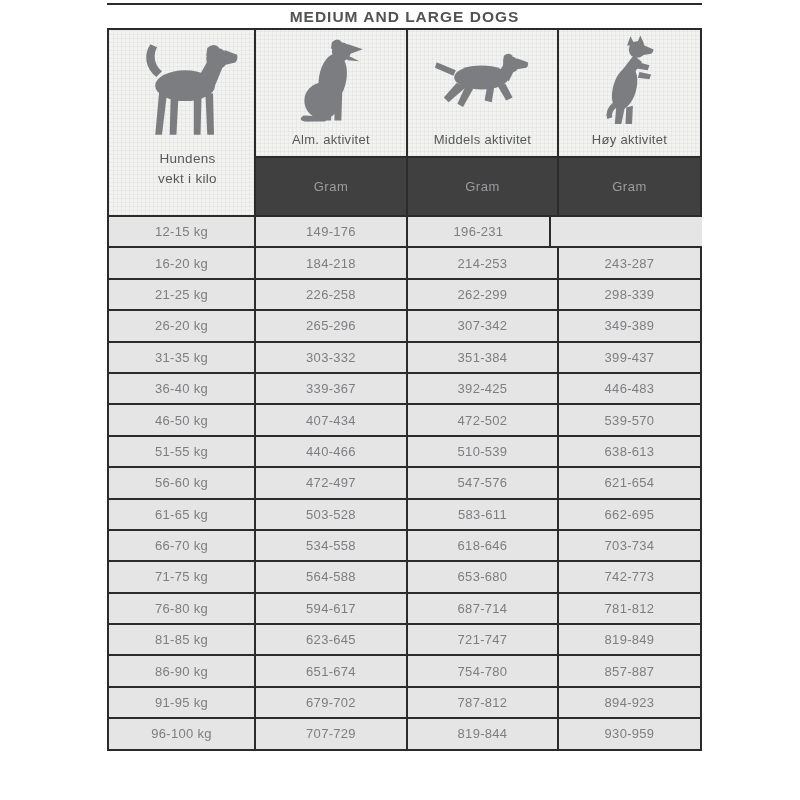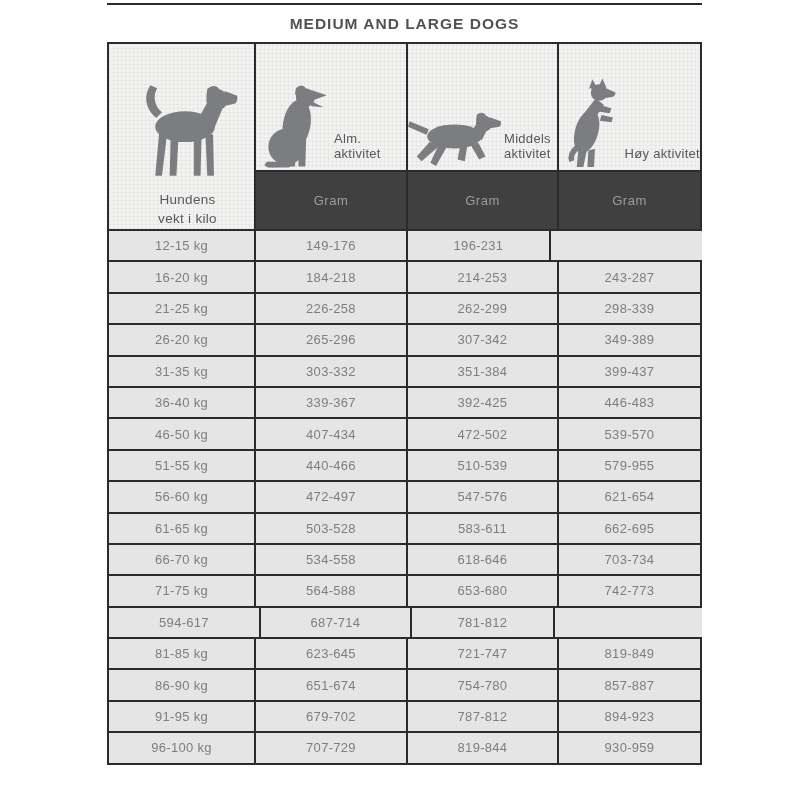--- a/index.html
+++ b/index.html
@@ -17,7 +17,7 @@
   }
   .wrap{position:absolute;left:107px;top:3px;width:595px;}
   .title-row{
-    box-sizing:border-box;height:41px;
+    box-sizing:border-box;height:27px;
     border-top:2px solid var(--line);border-bottom:2px solid var(--line);
     display:flex;align-items:center;justify-content:center;
     font-weight:bold;font-size:15.5px;letter-spacing:1px;color:var(--title);

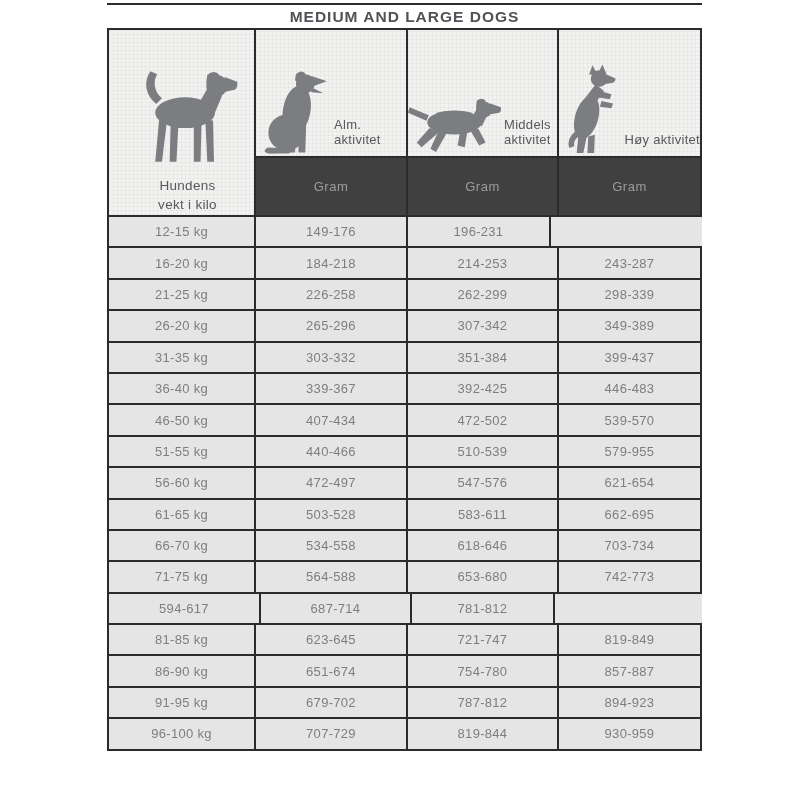--- a/index.html
+++ b/index.html
@@ -40,7 +40,7 @@
   }
   .icon-area{
     height:128px;box-sizing:border-box;border-bottom:2px solid var(--line);
-    display:flex;flex-direction:row;align-items:flex-end;
+    display:flex;flex-direction:column;align-items:center;
   }
   .icon-box{flex:1;display:flex;align-items:center;justify-content:center;width:100%;}
   .hlabel{font-size:13px;color:var(--label);padding-bottom:9px;letter-spacing:.3px;}

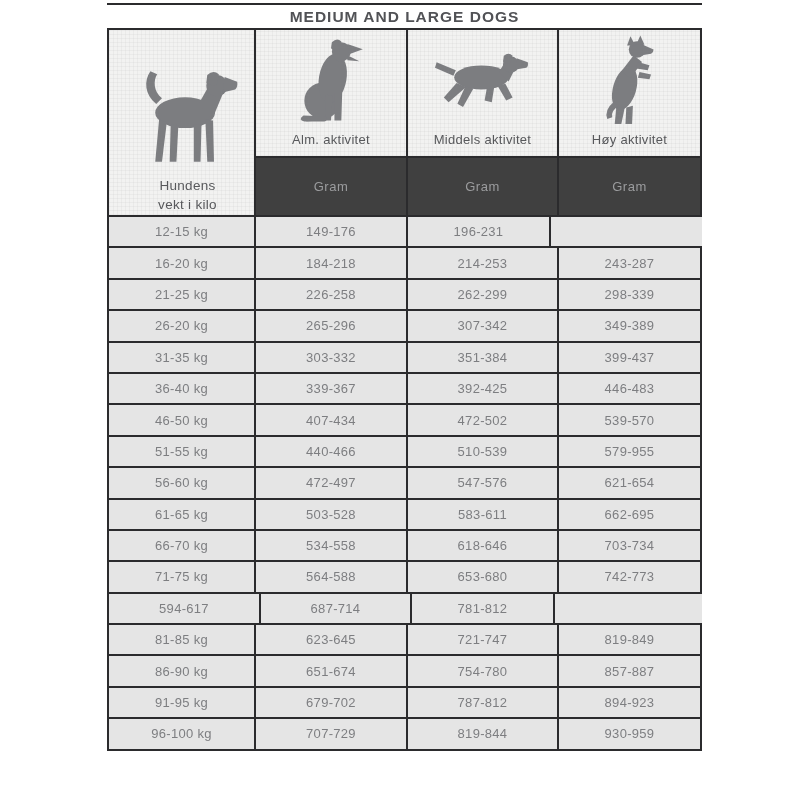--- a/index.html
+++ b/index.html
@@ -32,7 +32,7 @@
       repeating-linear-gradient(0deg, rgba(130,130,130,.07) 0, rgba(130,130,130,.07) 1px, transparent 1px, transparent 4px),
       repeating-linear-gradient(90deg, rgba(130,130,130,.07) 0, rgba(130,130,130,.07) 1px, transparent 1px, transparent 4px);
   }
-  .c1{align-items:center;justify-content:flex-end;padding-left:12px;}
+  .c1{align-items:center;justify-content:flex-start;padding-left:12px;}
   .c1 svg{margin-top:12px;}
   .weight-label{
     margin-top:10px;text-align:center;font-size:13.5px;line-height:1.45;

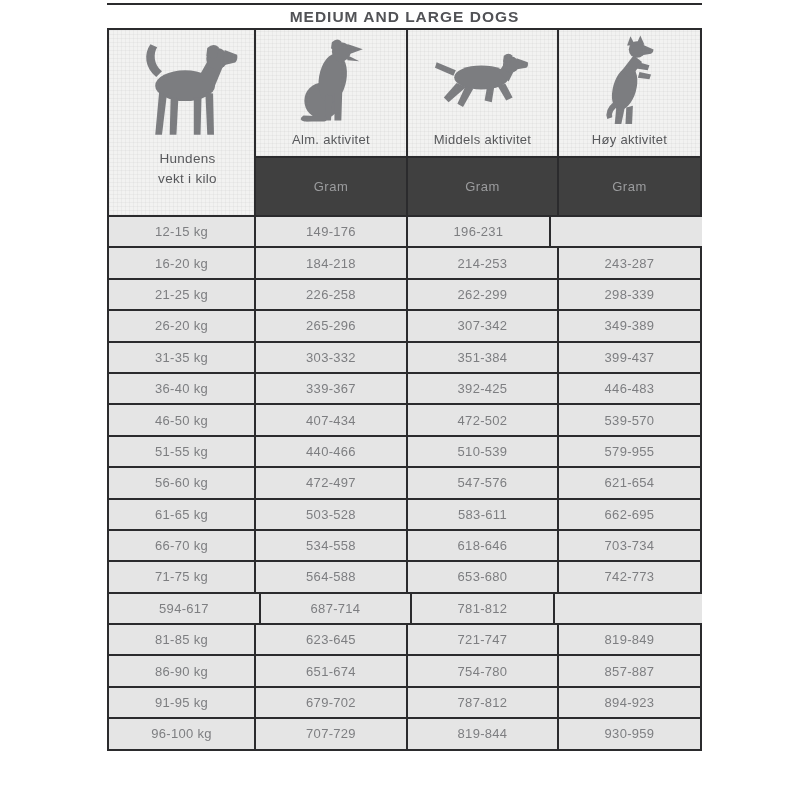--- a/index.html
+++ b/index.html
@@ -206,7 +206,7 @@
           <div class="cell w1">51-55 kg</div>
           <div class="cell w2">440-466</div>
           <div class="cell w3">510-539</div>
-          <div class="cell w4">579-955</div>
+          <div class="cell w4">638-613</div>
         </div>
         <div class="row">
           <div class="cell w1">56-60 kg</div>

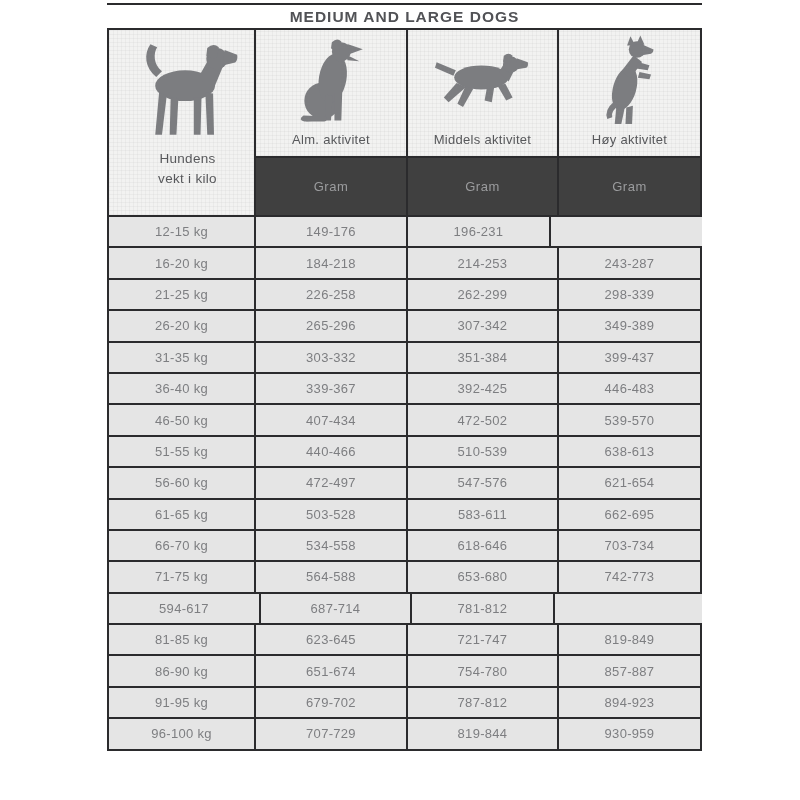--- a/index.html
+++ b/index.html
@@ -233,6 +233,7 @@
           <div class="cell w4">742-773</div>
         </div>
         <div class="row">
+          <div class="cell w1">76-80 kg</div>
           <div class="cell w2">594-617</div>
           <div class="cell w3">687-714</div>
           <div class="cell w4">781-812</div>

